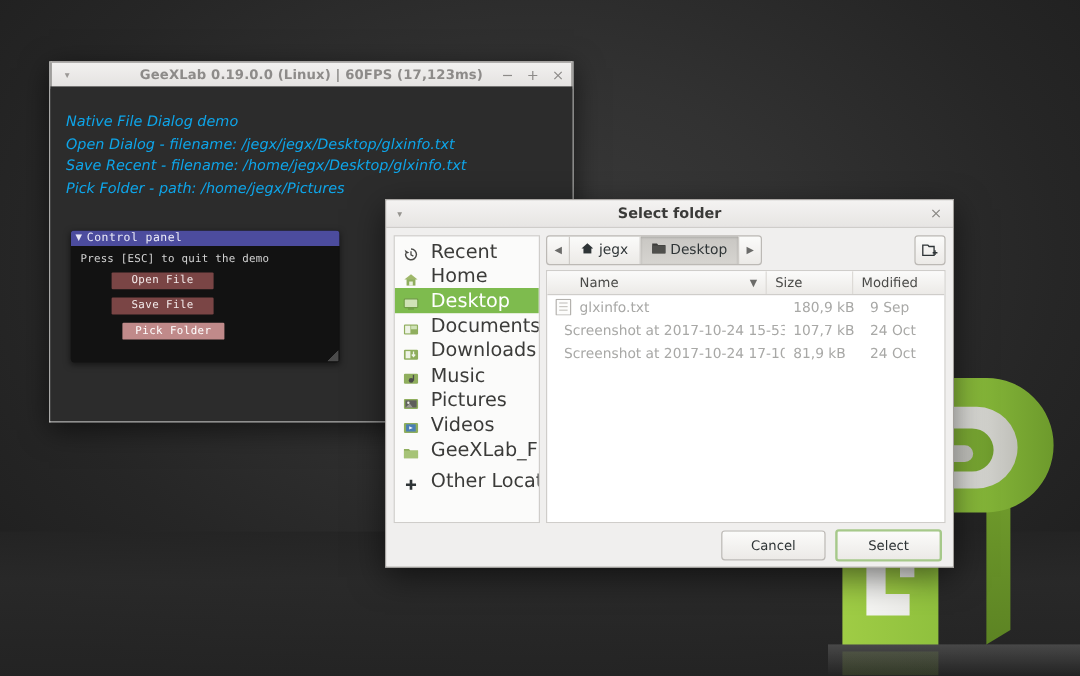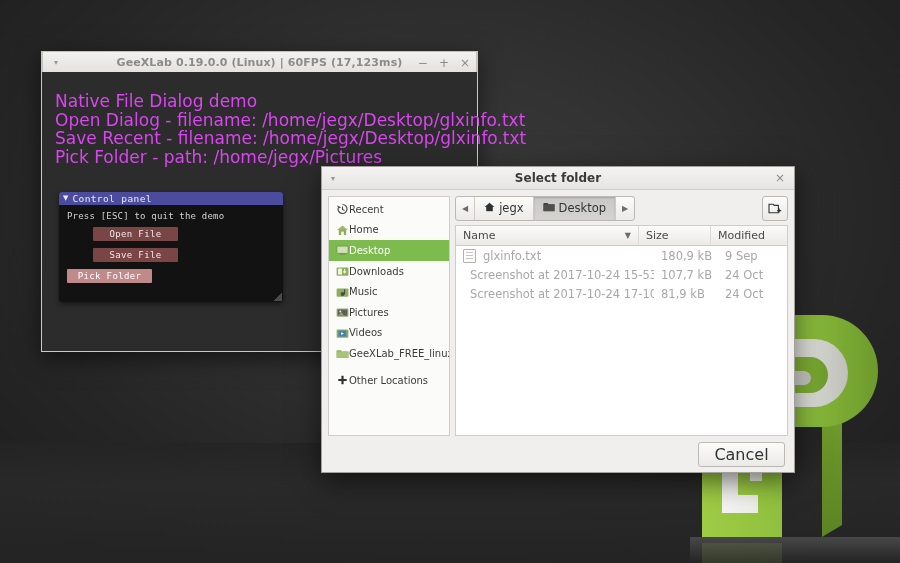--- a/index.html
+++ b/index.html
@@ -62,9 +62,10 @@
     padding:20px 0 0 13px;
   }
   .demo-line{
-    color:#d946ef;font-size:17px;line-height:18.5px;
+    color:#0ea5e9;font-size:12px;line-height:18.5px;
     font-family:"DejaVu Sans", sans-serif;
     white-space:pre;
+    font-style:italic;
   }
 
   

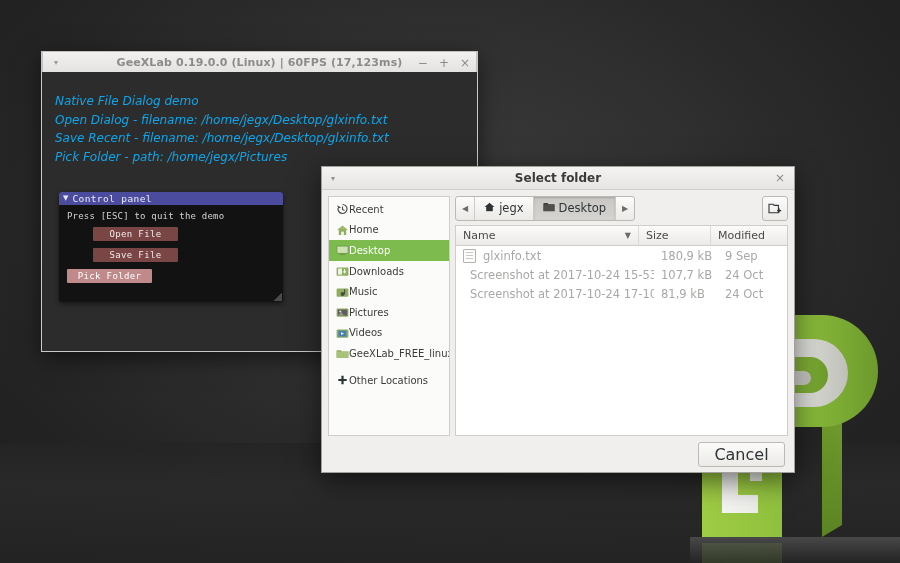--- a/index.html
+++ b/index.html
@@ -271,7 +271,7 @@
 
     <div id="geexlab-body">
       <div class="demo-line">Native File Dialog demo</div>
-      <div class="demo-line">Open Dialog - filename: /home/jegx/Desktop/glxinfo.txt</div>
+      <div class="demo-line">Open Dialog - filename: /jegx/jegx/Desktop/glxinfo.txt</div>
       <div class="demo-line">Save Recent - filename: /home/jegx/Desktop/glxinfo.txt</div>
       <div class="demo-line">Pick Folder - path: /home/jegx/Pictures</div>
 

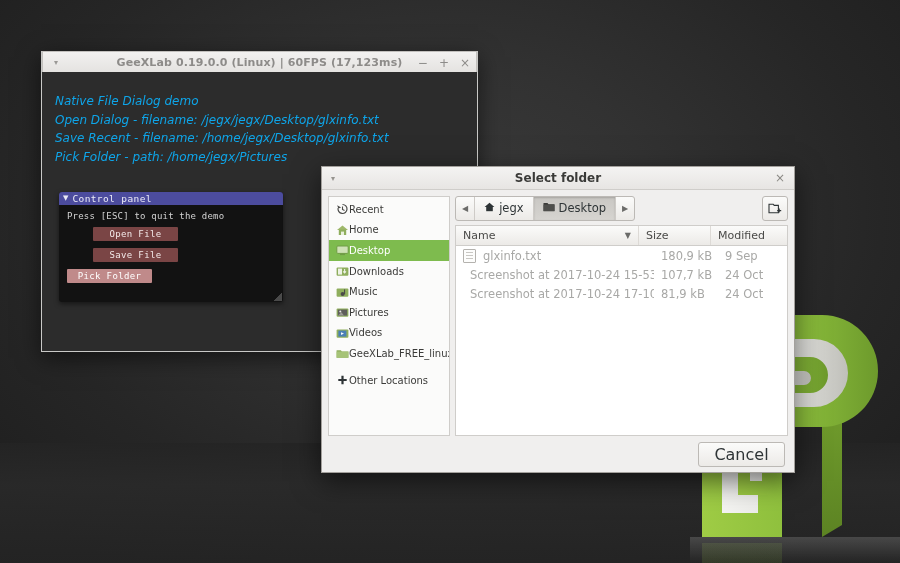--- a/index.html
+++ b/index.html
@@ -137,8 +137,8 @@
     padding-top:2px;
   }
   .places-row{
-    height:20.6px;display:flex;align-items:center;gap:0;
-    padding:0 7px;font-size:10px;color:#3b3b39;
+    height:20.6px;display:flex;align-items:center;gap:10px;
+    padding:0 7px;font-size:16px;color:#3b3b39;
     white-space:nowrap;overflow:hidden;
   }
   .places-row.selected{background:#7ebb4e;color:#ffffff;}

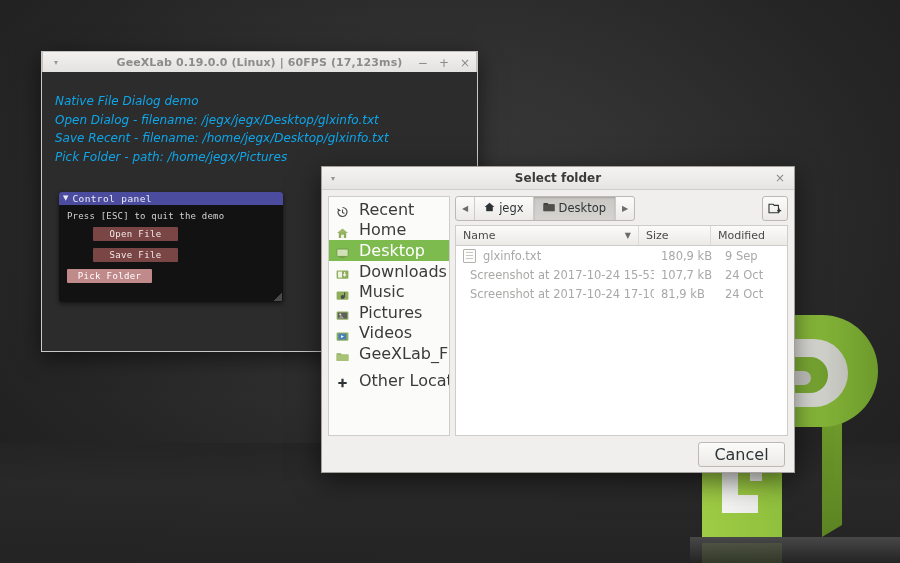--- a/index.html
+++ b/index.html
@@ -183,7 +183,7 @@
     font-size:11px;color:#4a4a48;
   }
   .col{display:flex;align-items:center;padding:0 7px;border-right:1px solid #dddad6;position:relative;}
-  .col.name{flex:1;min-width:0;}
+  .col.name{flex:1;min-width:0;margin-left:20px;}
   .col.size{flex:0 0 57px;}
   .col.mod{flex:0 0 62px;border-right:none;}
   .sort-arrow{position:absolute;right:7px;font-size:8px;color:#6b6b69;}

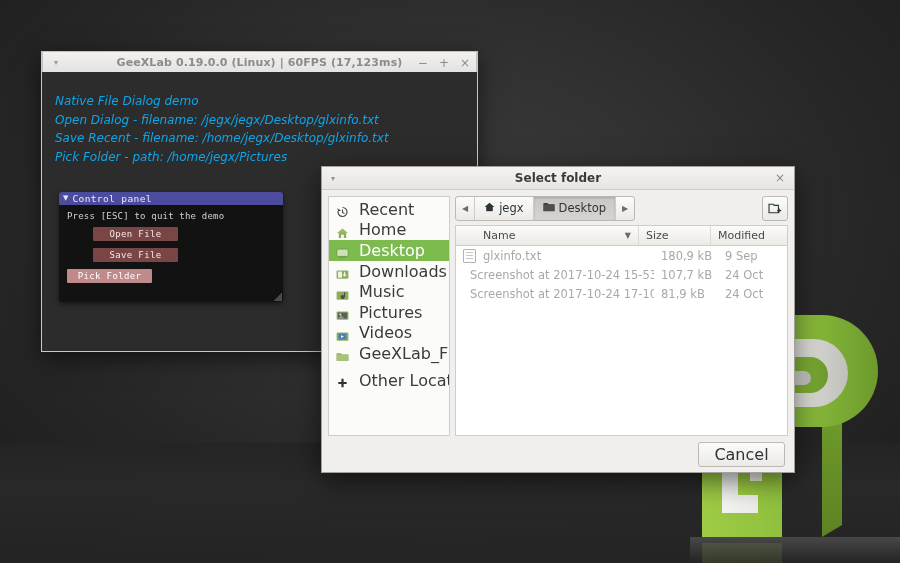--- a/index.html
+++ b/index.html
@@ -99,7 +99,7 @@
     border-radius:1px;
   }
   .cp-btn.normal{background:#7a4545;margin-left:26px;}
-  .cp-btn.hot{background:#c08a8a;color:#fff;}
+  .cp-btn.hot{background:#c08a8a;color:#fff;margin-left:35px;}
   #cp-grip{
     position:absolute;right:1px;bottom:1px;width:9px;height:9px;
     background:linear-gradient(135deg,transparent 50%,#4a4a4a 50%);

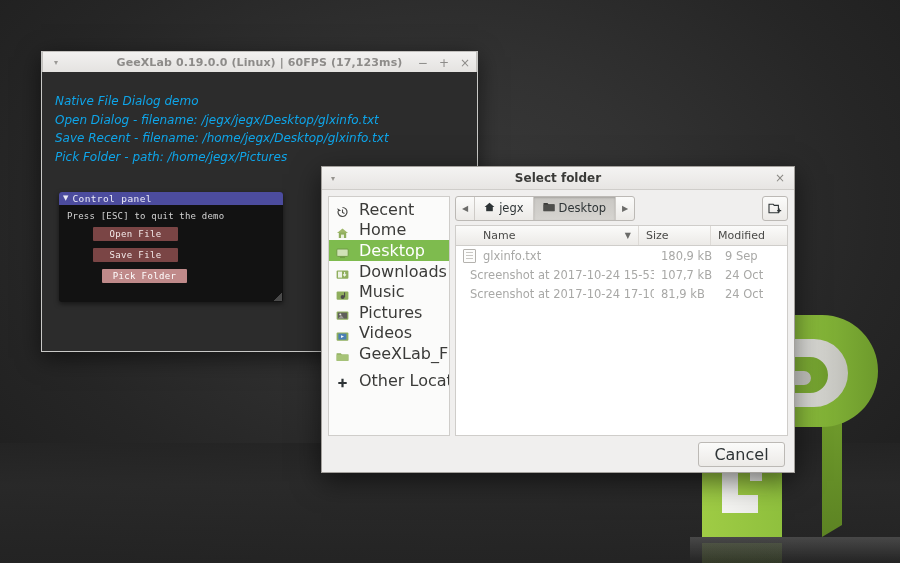--- a/index.html
+++ b/index.html
@@ -333,6 +333,16 @@
           <span>Desktop</span>
         </div>
 
+        <div class="places-row">
+          <span class="ic">
+            <svg width="13" height="12" viewBox="0 0 13 12">
+                <rect x="0.6" y="2.4" width="11.8" height="8.4" rx="1" fill="#8fae5d"></rect>
+                <rect x="1.6" y="3.4" width="4.4" height="6.4" fill="#eef3e6"></rect>
+                <rect x="6.6" y="3.4" width="4.8" height="3" fill="#cfe2b6"></rect>
+              </svg>
+          </span>
+          <span>Documents</span>
+        </div>
 
         <div class="places-row">
           <span class="ic">

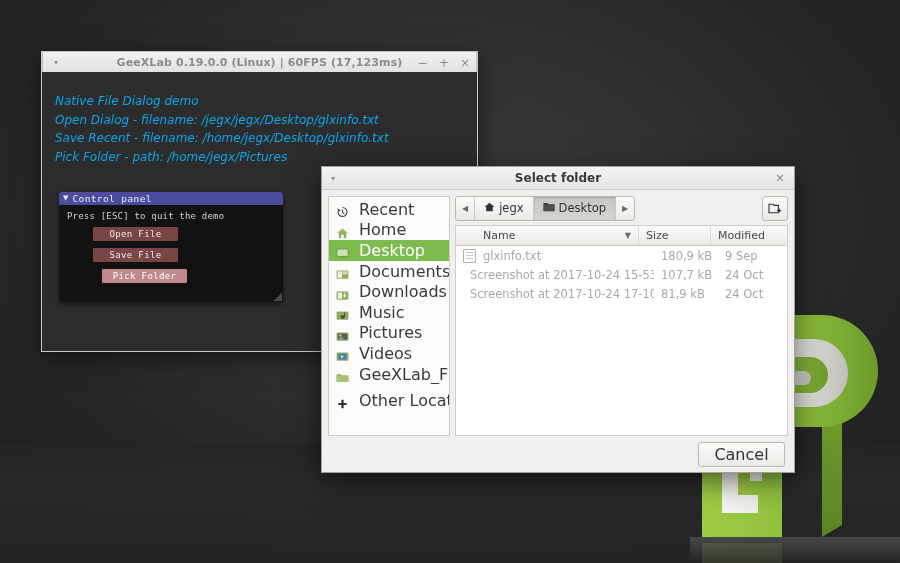--- a/index.html
+++ b/index.html
@@ -201,7 +201,7 @@
   .dlg-btn{
     min-width:59px;height:23px;padding:0 13px;
     display:flex;align-items:center;justify-content:center;
-    font-size:16px;color:#2e3436;border-radius:3px;
+    font-size:11px;color:#2e3436;border-radius:3px;
     border:1px solid #bcb9b5;
     background:linear-gradient(to bottom,#fbfbfa,#eceae7);
   }

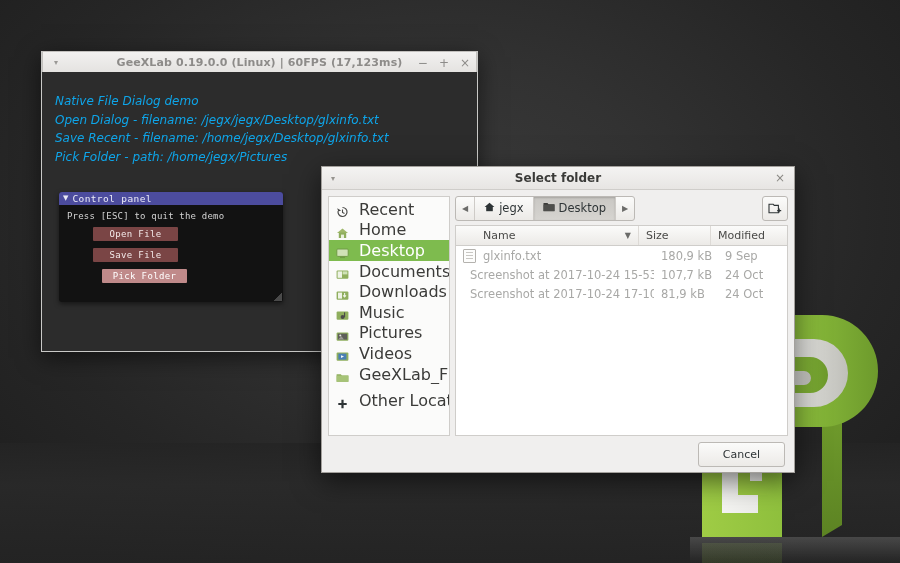--- a/index.html
+++ b/index.html
@@ -491,6 +491,7 @@
 
     <div id="fd-actions">
       <div class="dlg-btn">Cancel</div>
+      <div class="dlg-btn suggested">Select</div>
     </div>
   </div>
 </div>

